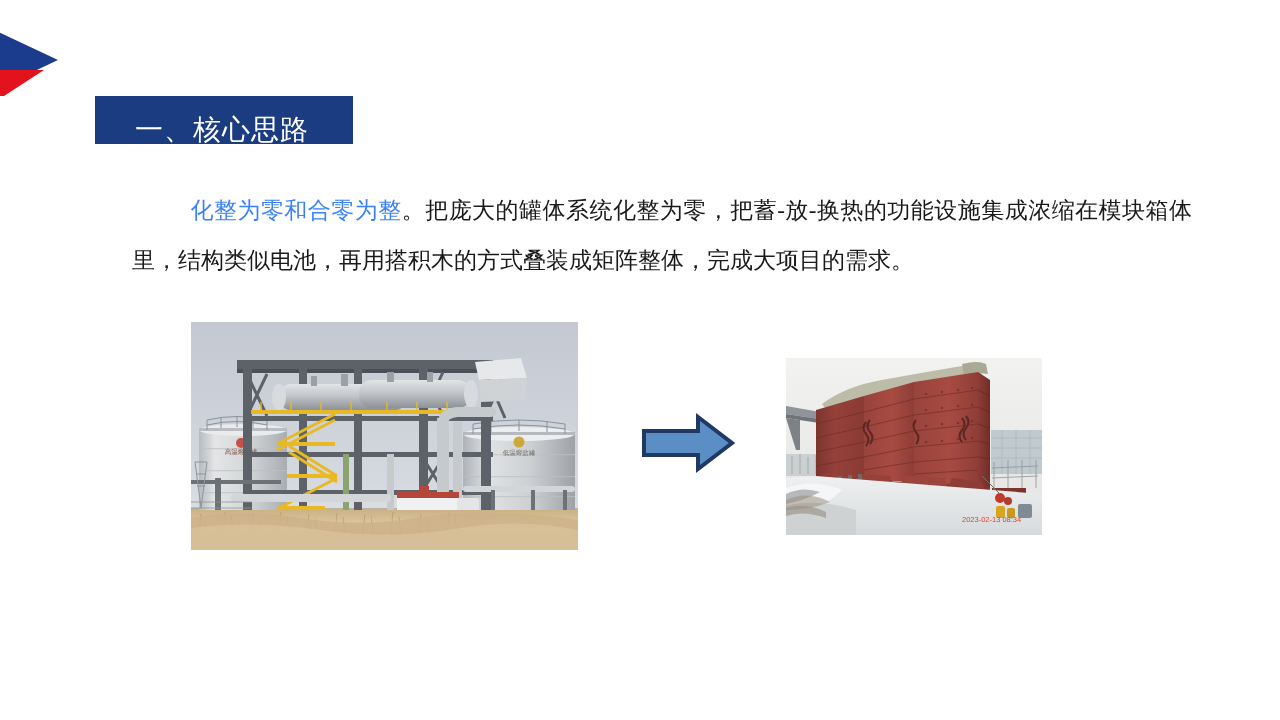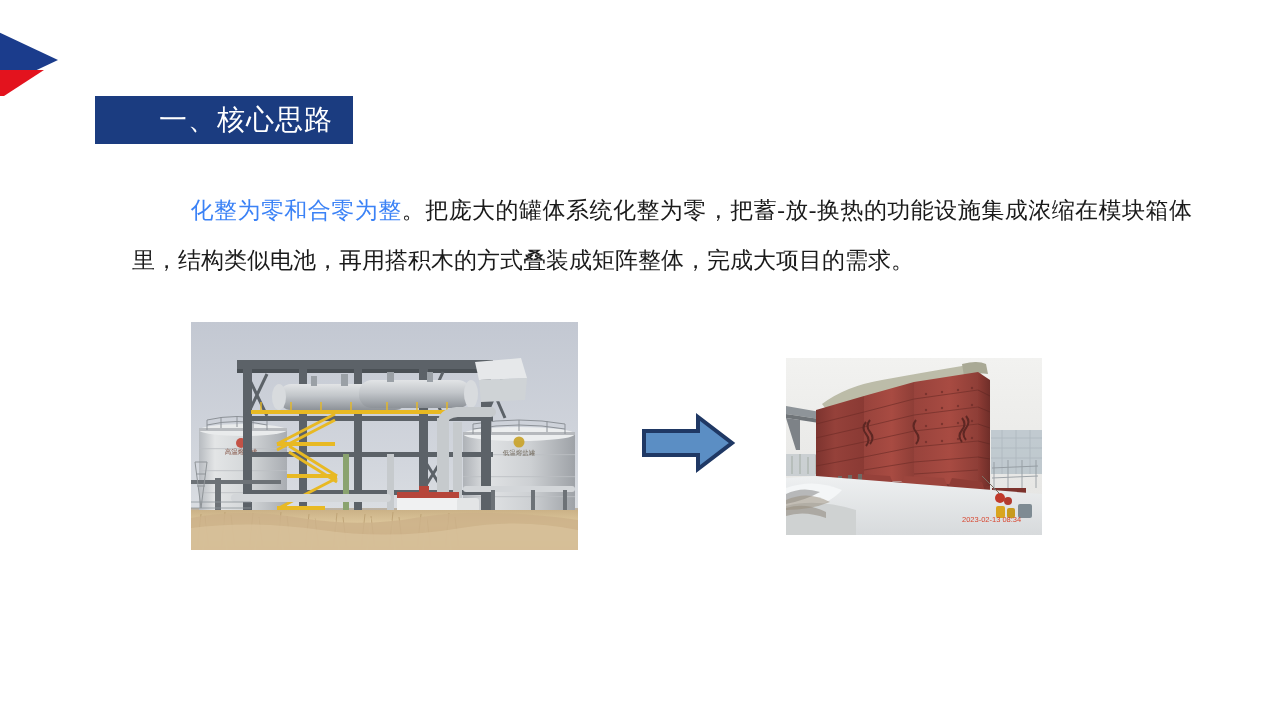--- a/index.html
+++ b/index.html
@@ -38,8 +38,7 @@
     height: 48px;
     background: #1b3c80;
     display: flex;
-    align-items: center;
-    padding-left: 24px;
+    align-items: flex-end;
   }
   #title-banner .title-text {
     color: #ffffff;

